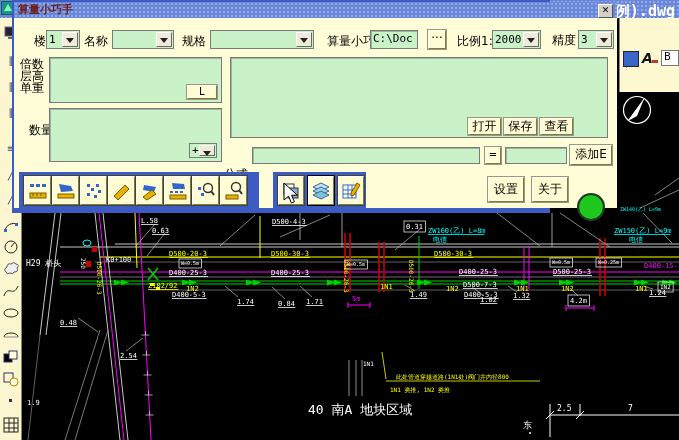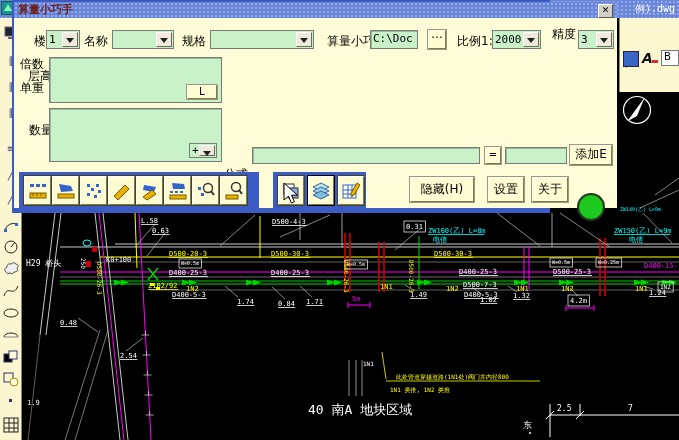--- a/index.html
+++ b/index.html
@@ -15,7 +15,7 @@
     border:1px solid #0c5c5c;box-sizing:border-box;}
   #app-icon:before{content:"";position:absolute;left:2px;top:2px;border-left:4px solid transparent;
     border-right:4px solid transparent;border-bottom:7px solid #7dffb0;}
-  #doc-title{position:absolute;right:4px;top:2px;color:#fff;font-size:10px;font-weight:normal;
+  #doc-title{position:absolute;right:4px;top:2px;color:#fff;font-size:15px;font-weight:bold;
     font-family:"DejaVu Sans Mono",monospace;}
   #right-strip{position:absolute;left:619px;top:18px;width:60px;height:74px;z-index:1;
     background:#fdf8d0;border-left:1px solid #8a8a6a;box-sizing:border-box;}

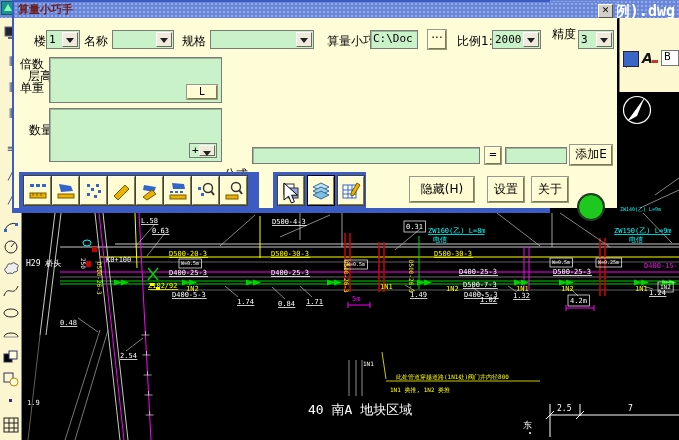--- a/index.html
+++ b/index.html
@@ -426,7 +426,7 @@
         <span class="val">2000</span>
         <span class="drop"></span>
       </div>
-      <span class="lbl" style="left:538px;top:8px">精度</span>
+      <span class="lbl" style="left:538px;top:14px">精度</span>
       <div class="combo" style="left:564px;top:12px;width:36px">
         <span class="val">3</span>
         <span class="drop"></span>

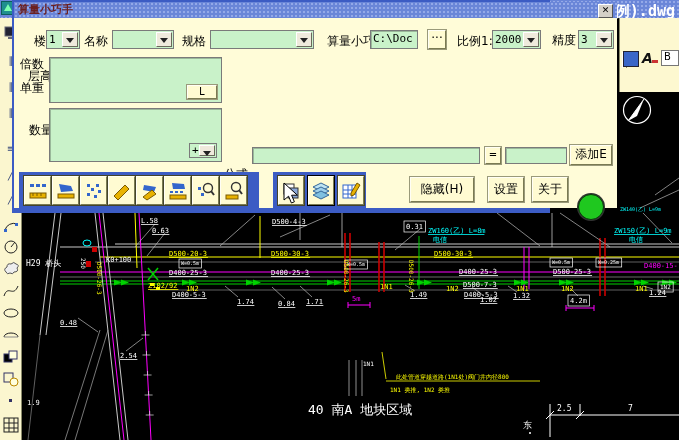--- a/index.html
+++ b/index.html
@@ -433,7 +433,7 @@
       </div>
 
       <span class="lbl" style="left:6px;top:40px;line-height:12px">倍数</span>
-      <span class="lbl" style="left:14px;top:52px;line-height:12px">层高</span>
+      <span class="lbl" style="left:6px;top:52px;line-height:12px">层高</span>
       <span class="lbl" style="left:6px;top:64px;line-height:12px">单重</span>
       <div class="tarea" style="left:35px;top:39px;width:173px;height:46px">
         <div class="btn" style="right:4px;bottom:3px;width:30px;height:14px;line-height:11px;font-size:10px;font-family:'DejaVu Sans Mono',monospace">L</div>

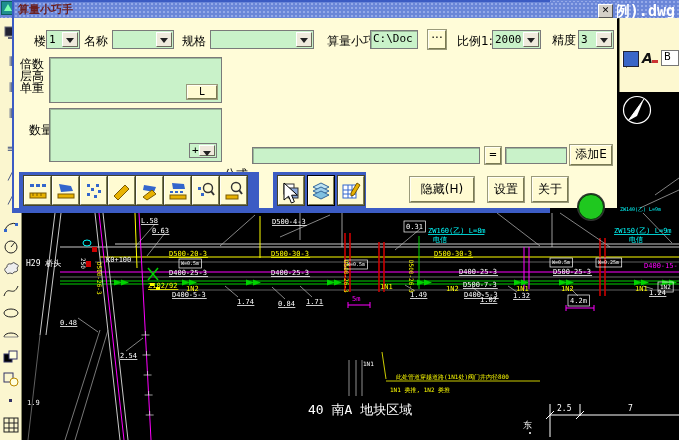--- a/index.html
+++ b/index.html
@@ -438,6 +438,11 @@
       <div class="tarea" style="left:35px;top:39px;width:173px;height:46px">
         <div class="btn" style="right:4px;bottom:3px;width:30px;height:14px;line-height:11px;font-size:10px;font-family:'DejaVu Sans Mono',monospace">L</div>
       </div>
+      <div class="tarea" style="left:216px;top:39px;width:378px;height:81px">
+        <div class="btn" style="right:106px;bottom:2px;width:33px;height:17px;line-height:14px">打开</div>
+        <div class="btn" style="right:70px;bottom:2px;width:33px;height:17px;line-height:14px">保存</div>
+        <div class="btn" style="right:34px;bottom:2px;width:33px;height:17px;line-height:14px">查看</div>
+      </div>
       <span class="lbl" style="left:15px;top:104px">数量</span>
       <div class="tarea" style="left:35px;top:90px;width:173px;height:54px">
         <div class="combo" style="right:4px;bottom:3px;width:28px;height:15px;position:absolute">

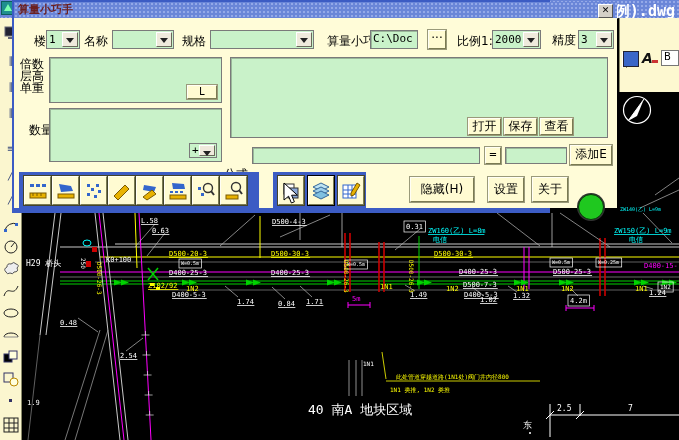--- a/index.html
+++ b/index.html
@@ -545,7 +545,6 @@
             </svg>
           </div>
       </div>
-      <div class="btn" style="left:396px;top:159px;width:64px;height:25px;line-height:22px">隐藏(H)</div>
       <div class="btn" style="left:474px;top:159px;width:36px;height:25px;line-height:22px">设置</div>
       <div class="btn" style="left:518px;top:159px;width:36px;height:25px;line-height:22px">关于</div>
       <div id="green-light"></div>

